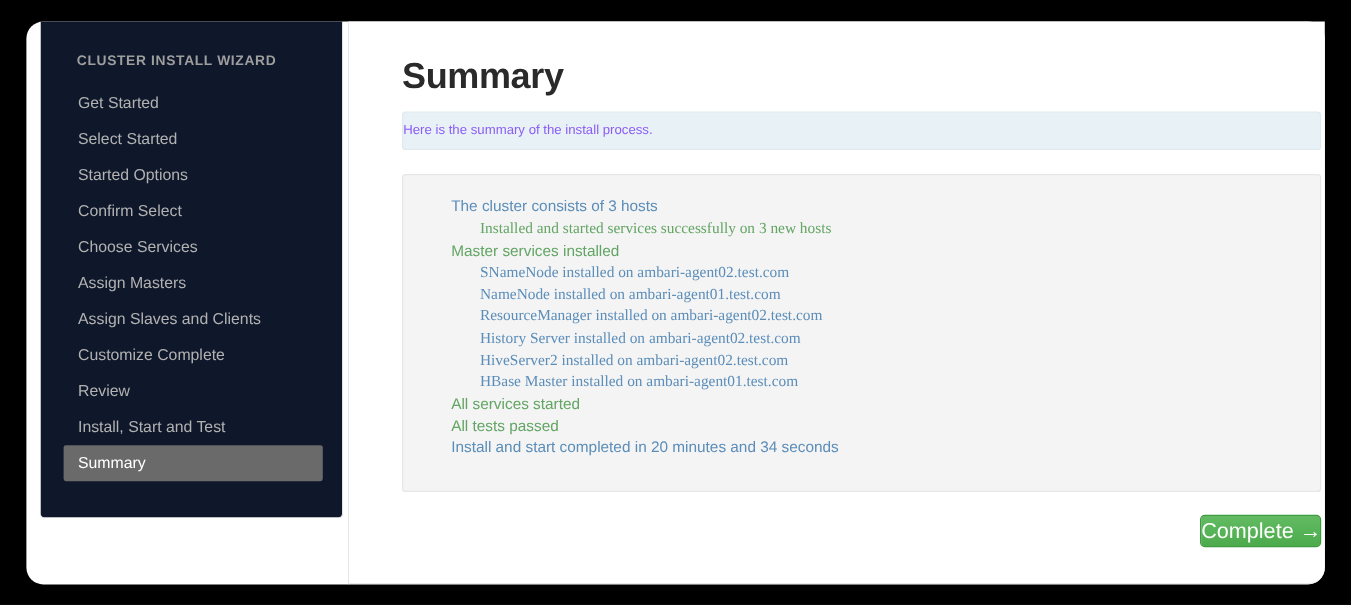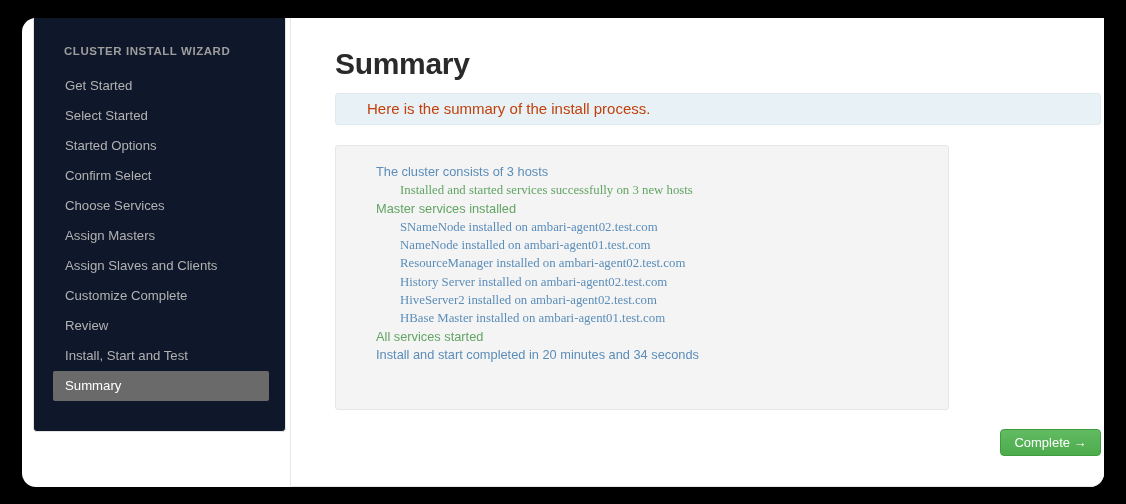--- a/index.html
+++ b/index.html
@@ -83,10 +83,10 @@
   }
   #alert-text {
     position: absolute;
-    left: 31px; top: 0;
+    left: 0; top: 0;
     line-height: 30px;
-    font-size: 15px;
-    color: #c2410c;
+    font-size: 11px;
+    color: #8b5cf6;
   }
   #summary-panel {
     position: absolute;

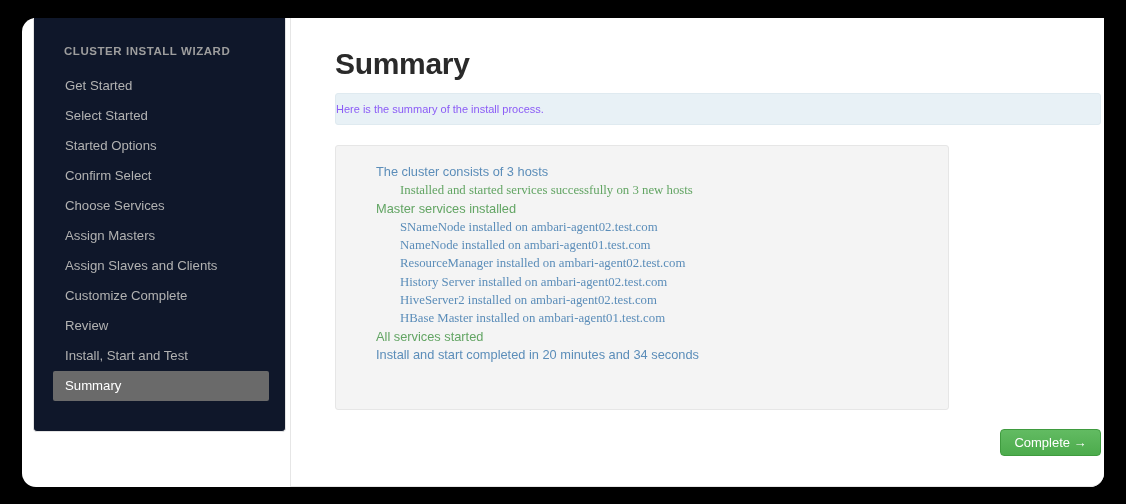--- a/index.html
+++ b/index.html
@@ -91,7 +91,7 @@
   #summary-panel {
     position: absolute;
     left: 44px; top: 127px;
-    width: 614px; height: 265px;
+    width: 766px; height: 265px;
     background: #f4f4f4;
     border: 1px solid #e6e6e6;
     border-radius: 3px;

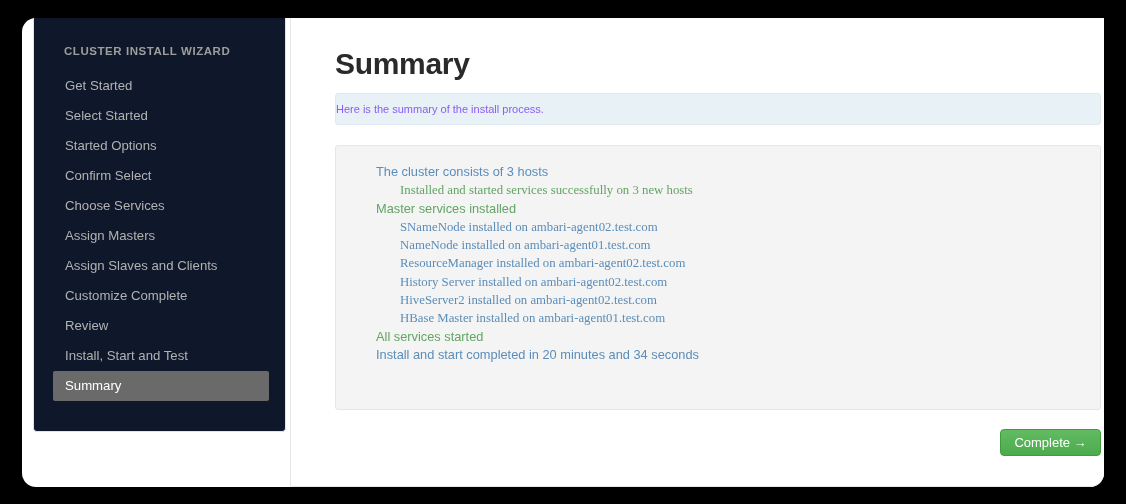--- a/index.html
+++ b/index.html
@@ -167,6 +167,7 @@
           <li class="blue ind1">HiveServer2 installed on ambari-agent02.test.com</li>
           <li class="blue ind1">HBase Master installed on ambari-agent01.test.com</li>
           <li class="green">All services started</li>
+          <li class="green">All tests passed</li>
           <li class="blue">Install and start completed in 20 minutes and 34 seconds</li>
         </ul>
     </div>

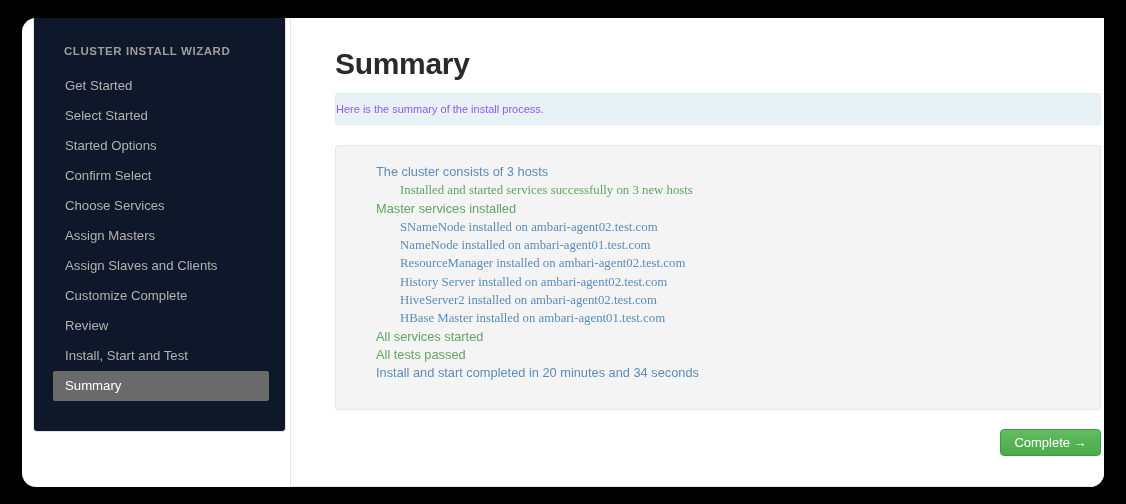--- a/index.html
+++ b/index.html
@@ -118,7 +118,7 @@
     border: 1px solid #3f9b3f;
     border-radius: 4px;
     color: #ffffff;
-    font-size: 13px;
+    font-size: 18px;
     font-family: "Liberation Sans", sans-serif;
     cursor: pointer;
     text-align: center;

